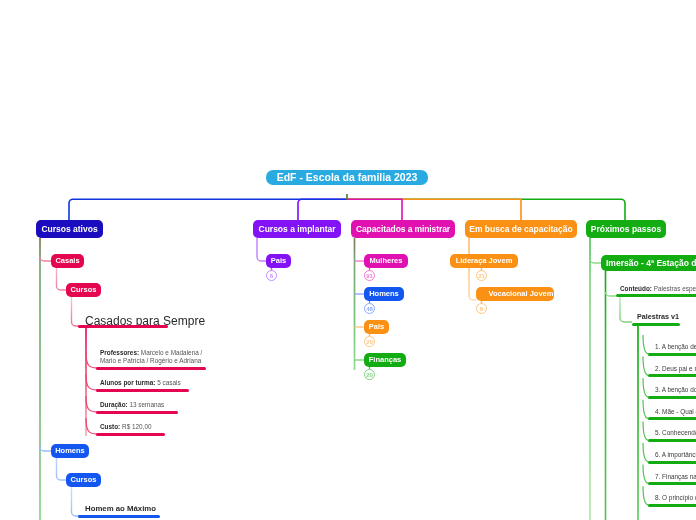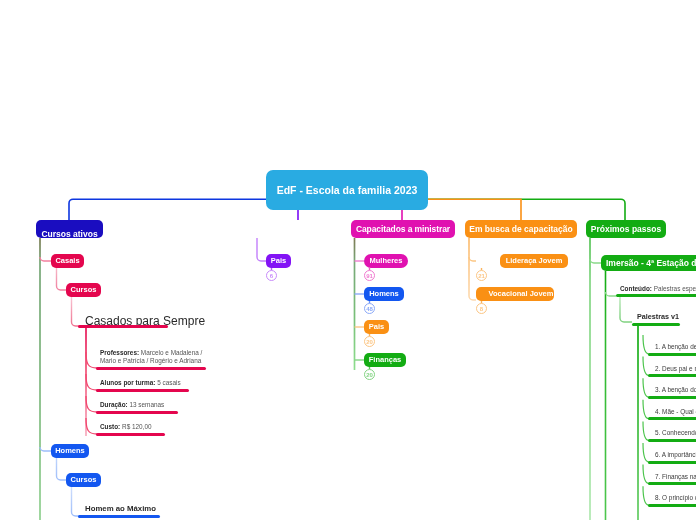--- a/index.html
+++ b/index.html
@@ -162,7 +162,7 @@
       <path fill="none" stroke="#4bc44b" stroke-width="1.2" d="M643,486.20000000000005 C643,499.20000000000005 645,505.20000000000005 649,505.20000000000005"></path>
     </svg>
 
-<div class="node root" style="left:266px;top:170px;width:162px;height:40px;background:#29abe2;font-size:10.5px;justify-content:center;">
+<div class="node root" style="left:266px;top:170px;width:162px;height:15px;background:#29abe2;font-size:10.5px;justify-content:center;">
   <span>EdF - Escola da familia 2023</span>
 </div>
 

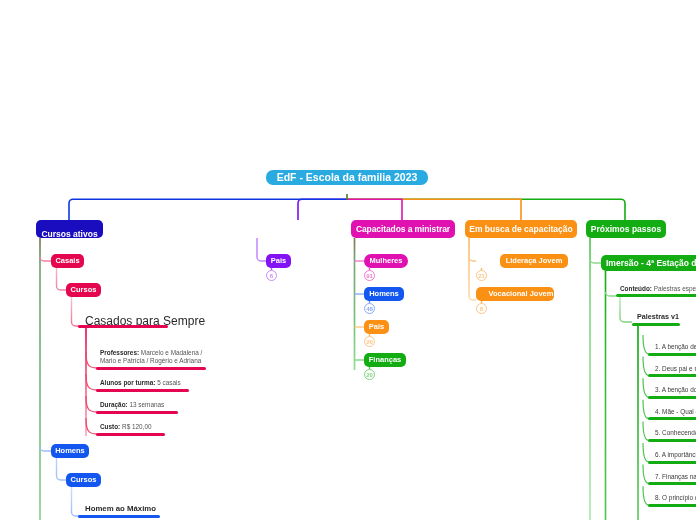--- a/index.html
+++ b/index.html
@@ -166,7 +166,7 @@
   <span>EdF - Escola da familia 2023</span>
 </div>
 
-<div class="node" style="left:36px;top:220px;width:67px;height:18px;background:#1a0dc0;font-size:8.5px;align-items:flex-end;">
+<div class="node" style="left:36px;top:220px;width:67px;height:18px;background:#1a0dc0;font-size:8.5px;">
   <span>Cursos ativos</span>
 </div>
 

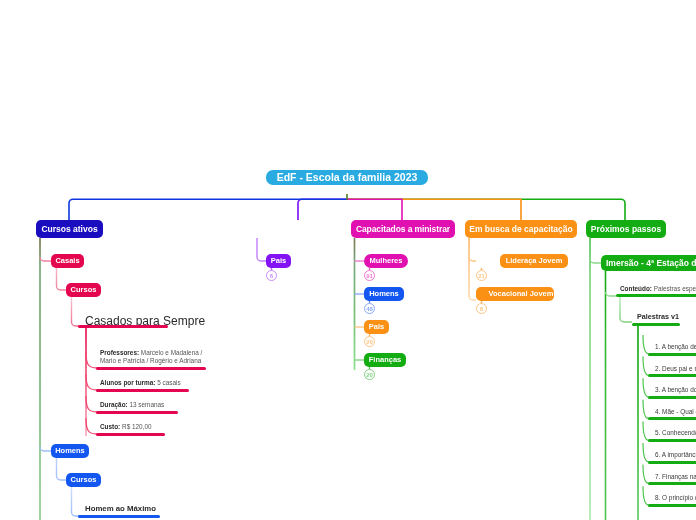--- a/index.html
+++ b/index.html
@@ -170,6 +170,9 @@
   <span>Cursos ativos</span>
 </div>
 
+<div class="node" style="left:253px;top:220px;width:88px;height:18px;background:#8313f5;font-size:8.5px;">
+  <span>Cursos a implantar</span>
+</div>
 
 <div class="node" style="left:351px;top:220px;width:104px;height:18px;background:#e011b0;font-size:8.5px;letter-spacing:-0.1px;">
   <span>Capacitados a ministrar</span>

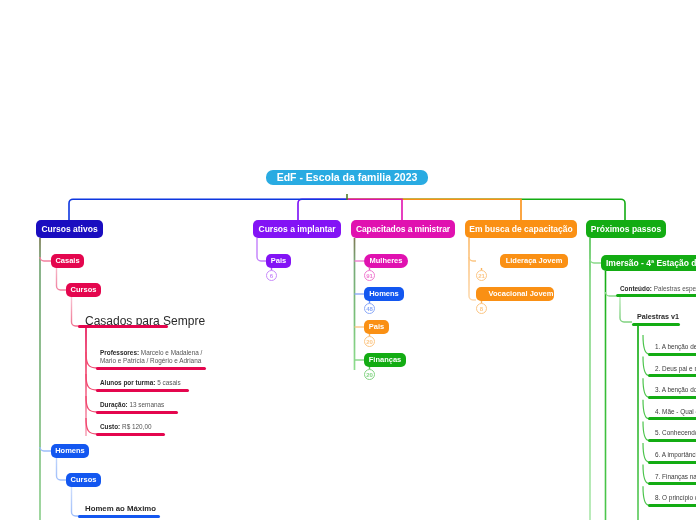--- a/index.html
+++ b/index.html
@@ -186,7 +186,7 @@
   <span>Próximos passos</span>
 </div>
 
-<div class="node" style="left:364px;top:254px;width:44px;height:14px;background:#e011b0;font-size:7.5px;border-radius:7px;">
+<div class="node" style="left:364px;top:254px;width:44px;height:14px;background:#e011b0;font-size:7.5px;">
   <span>Mulheres</span>
 </div>
 <div class="badge" style="left:364px;top:270px;width:11px;height:11px;border:1px solid #f07ad0;color:#f07ad0;font-size:6px;">

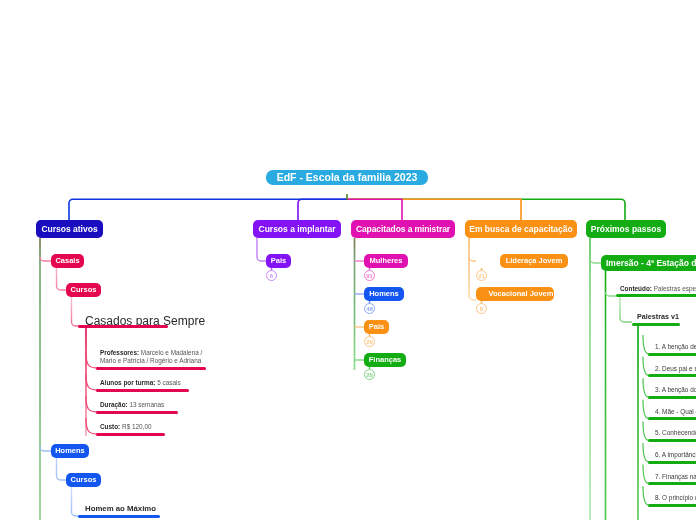--- a/index.html
+++ b/index.html
@@ -221,7 +221,7 @@
   <span>6</span>
 </div>
 
-<div class="node" style="left:500px;top:254px;width:68px;height:14px;background:#fa9014;font-size:7.5px;">
+<div class="node" style="left:450px;top:254px;width:68px;height:14px;background:#fa9014;font-size:7.5px;">
   <span>Lideraça Jovem</span>
 </div>
 <div class="badge" style="left:476px;top:270px;width:11px;height:11px;border:1px solid #fcc684;color:#fcc684;font-size:6px;">

